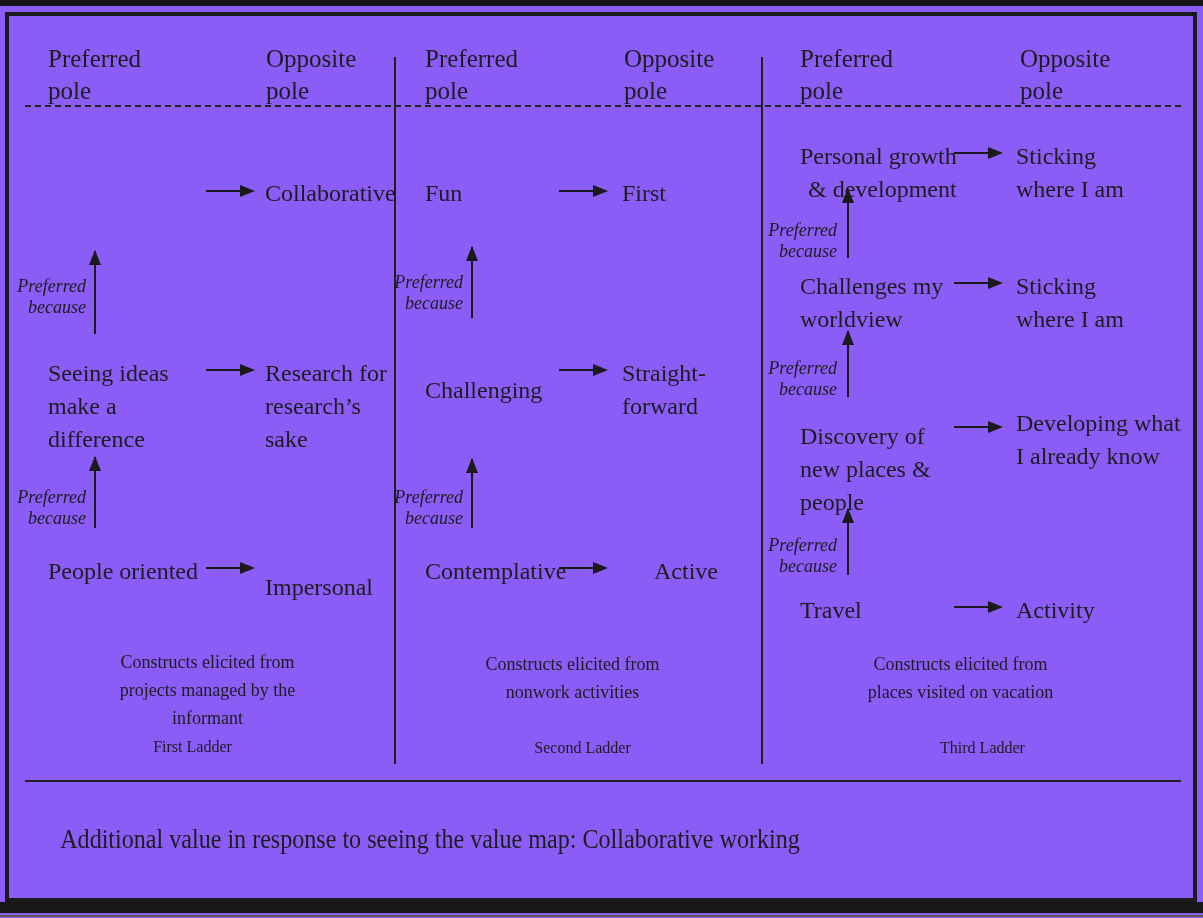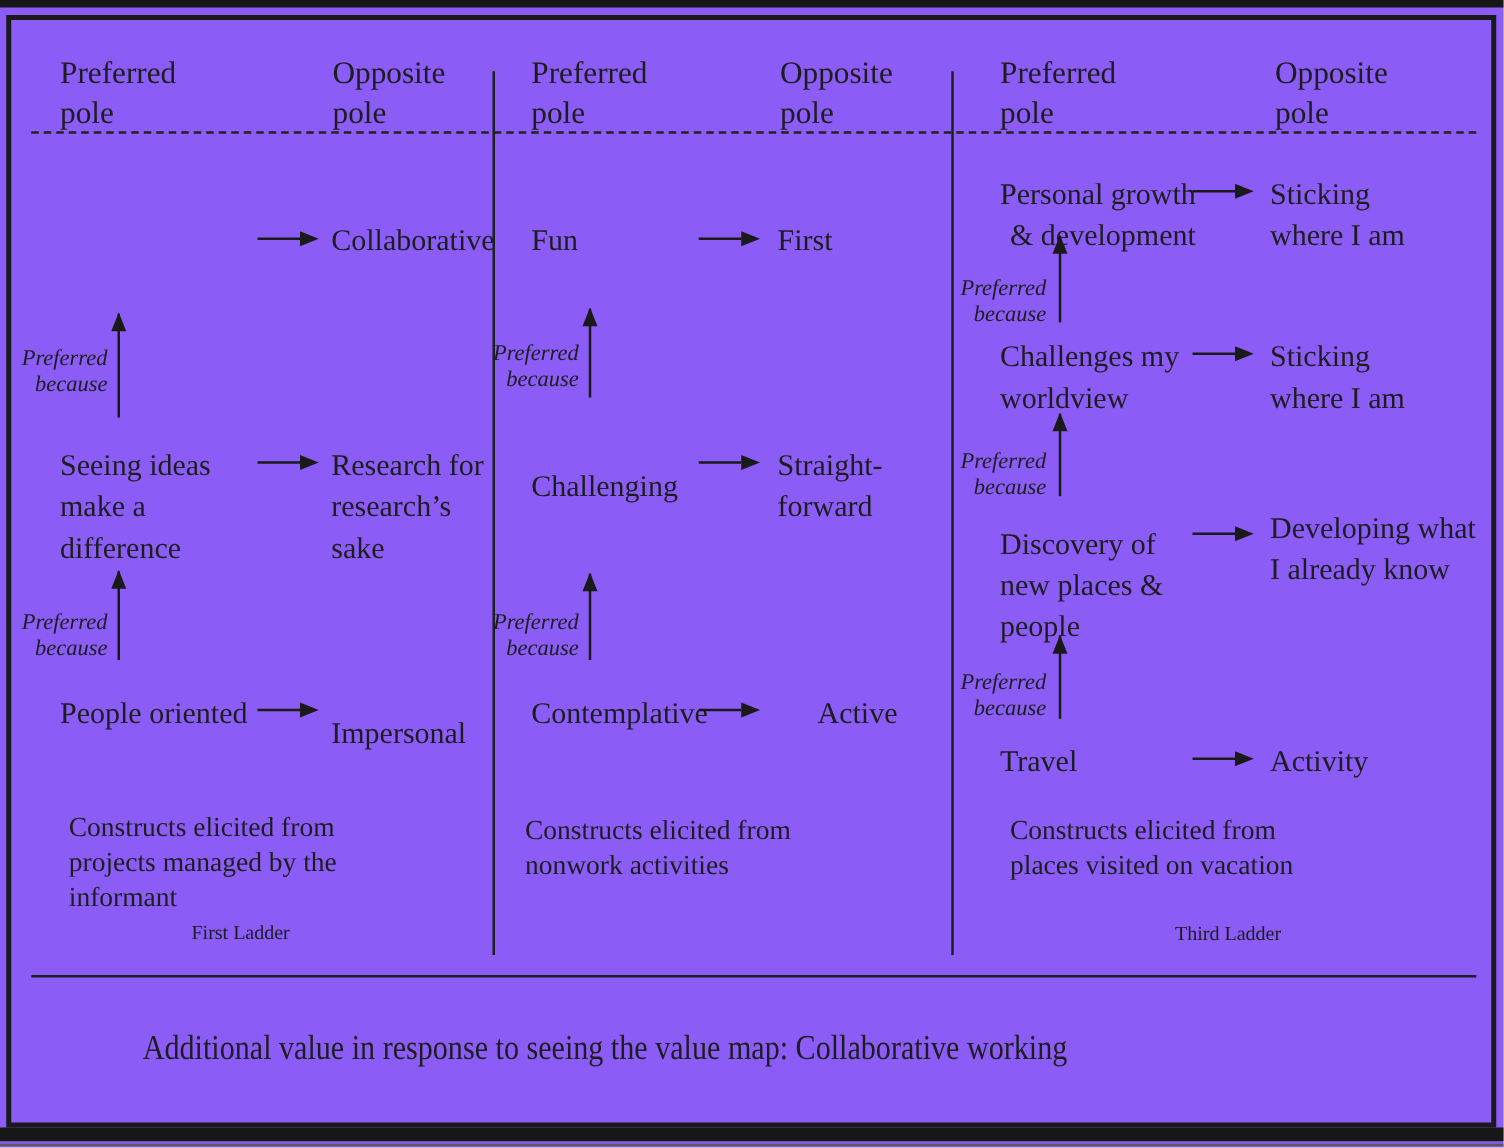--- a/index.html
+++ b/index.html
@@ -25,7 +25,7 @@
   
   .hdr{font-size:25px;line-height:32px;}
   .rung{font-size:24px;line-height:33px;}
-  .cap{font-size:22px;line-height:28px;text-align:left;width:305px;}
+  .cap{font-size:18px;line-height:28px;text-align:center;width:305px;}
   .ladder-label{font-size:16px;text-align:center;width:305px;}
   .vlabel{font-style:italic;font-size:18px;line-height:21px;text-align:right;}
   .footer-text{left:0;top:822px;width:969px;text-align:center;font-size:28px;line-height:34px;}

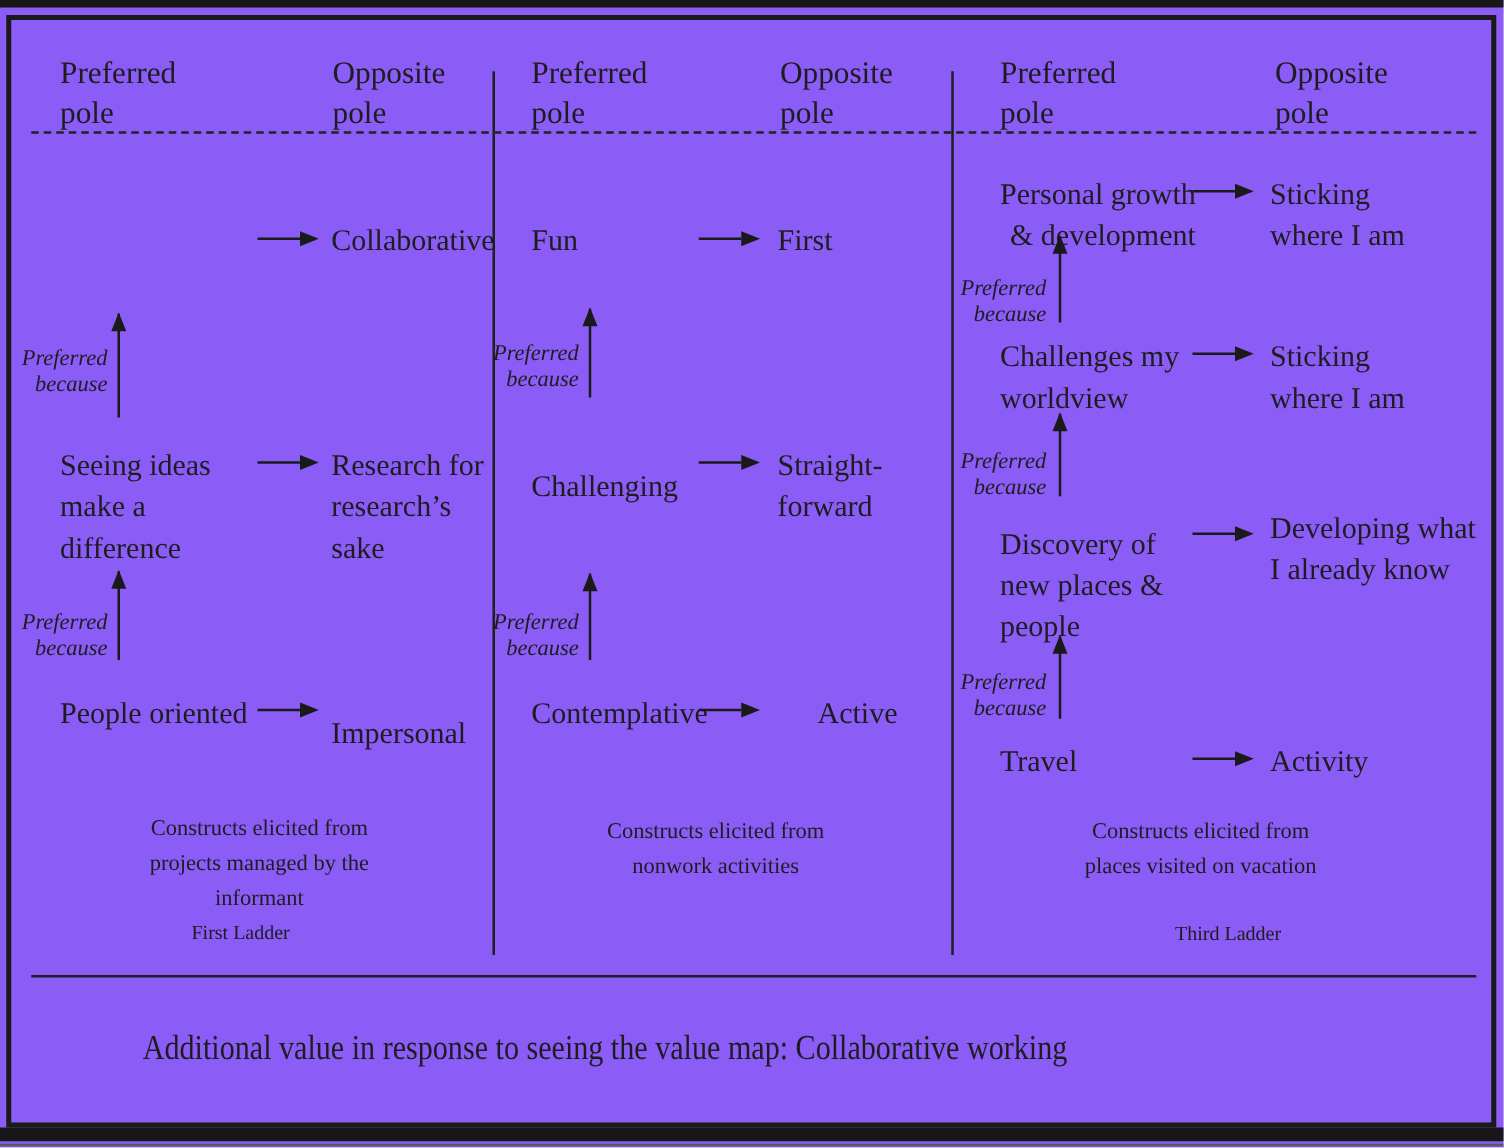--- a/index.html
+++ b/index.html
@@ -119,6 +119,7 @@
 
   <div class="abs cap ml" style="left:420px;top:650px;">Constructs elicited from
 nonwork activities</div>
+  <div class="abs ladder-label" style="left:430px;top:739px;">Second Ladder</div>
 
   <div class="abs hdr ml" style="left:800px;top:43px;">Preferred
 pole</div>

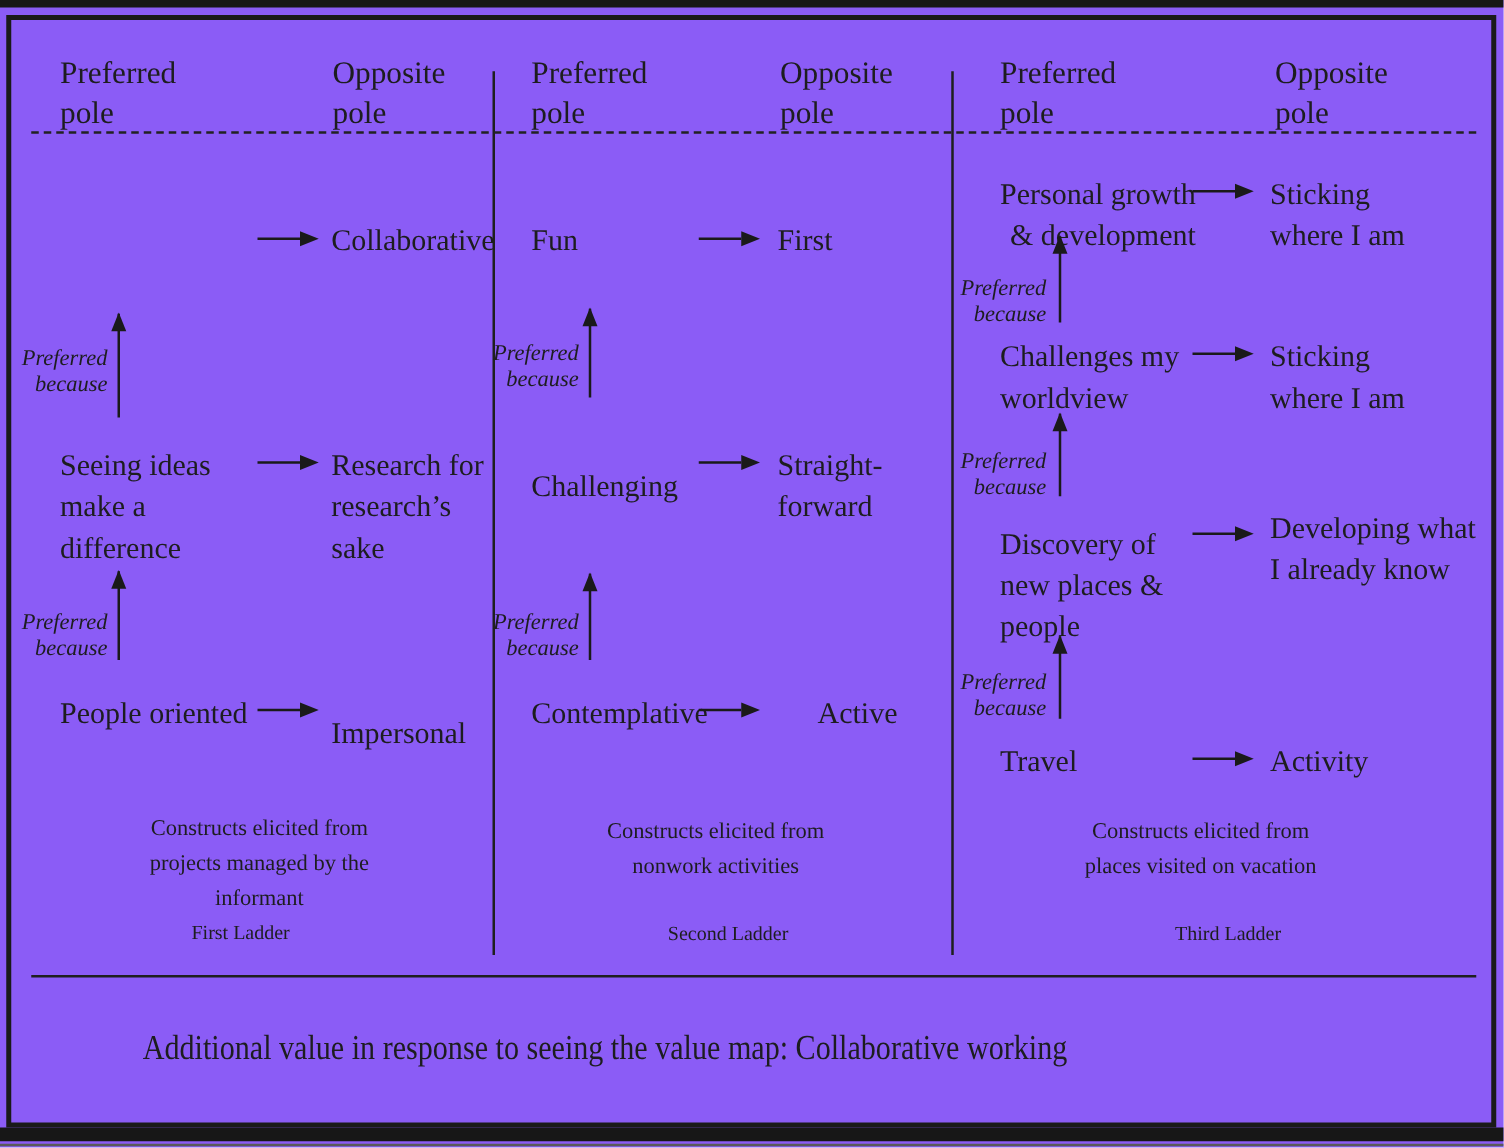--- a/index.html
+++ b/index.html
@@ -28,7 +28,7 @@
   .cap{font-size:18px;line-height:28px;text-align:center;width:305px;}
   .ladder-label{font-size:16px;text-align:center;width:305px;}
   .vlabel{font-style:italic;font-size:18px;line-height:21px;text-align:right;}
-  .footer-text{left:0;top:822px;width:969px;text-align:center;font-size:28px;line-height:34px;}
+  .footer-text{left:0;top:822px;width:969px;text-align:left;font-size:28px;line-height:34px;}
   .footer-text span{display:inline-block;transform:scaleX(0.86);transform-origin:center;}
   
   .harrow{position:absolute;height:2px;background:#1a1a1a;}

